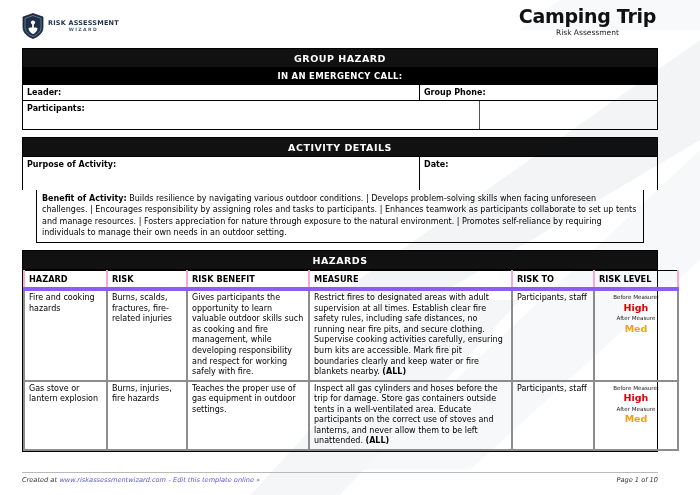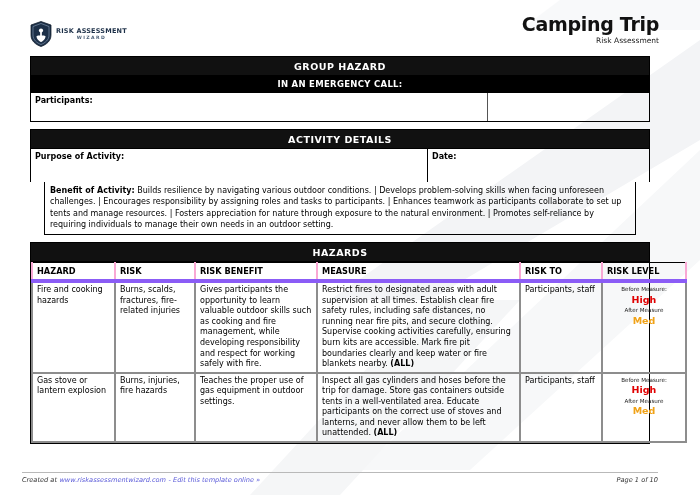--- a/index.html
+++ b/index.html
@@ -31,7 +31,7 @@
     width: 680px;
     height: 495px;
     box-sizing: border-box;
-    padding: 8px;
+    padding: 0;
   }
 
   

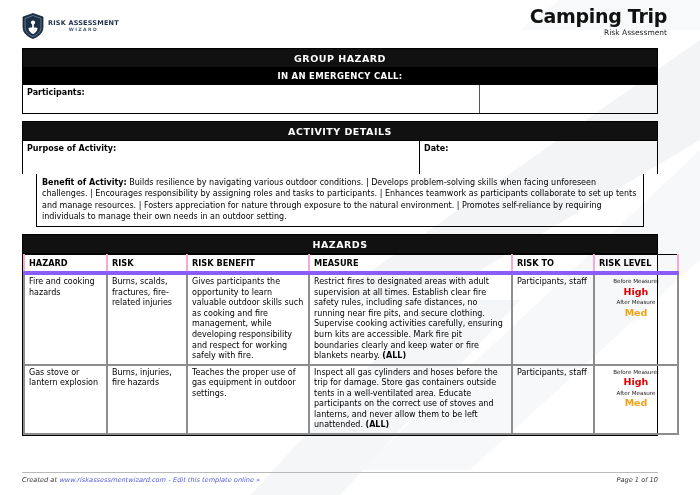--- a/index.html
+++ b/index.html
@@ -78,9 +78,9 @@
   }
   .title-block {
     position: absolute;
-    right: 13px;
+    right: 24px;
     top: 7px;
-    text-align: right;
+    text-align: center;
   }
   .doc-title {
     font-size: 19px;

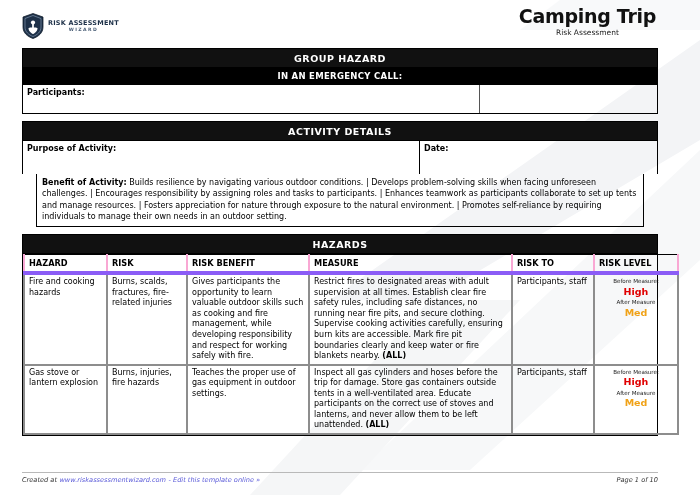--- a/index.html
+++ b/index.html
@@ -278,6 +278,10 @@
     <div class="band-black">GROUP HAZARD</div>
     <div class="band-red">IN AN EMERGENCY CALL:</div>
 
+    <div class="frow h-leader">
+      <div class="fcell cell-leader">Leader:</div>
+      <div class="fcell cell-groupphone divider">Group Phone:</div>
+    </div>
 
     <div class="frow h-parts">
       <div class="fcell cell-participants">Participants:</div>

